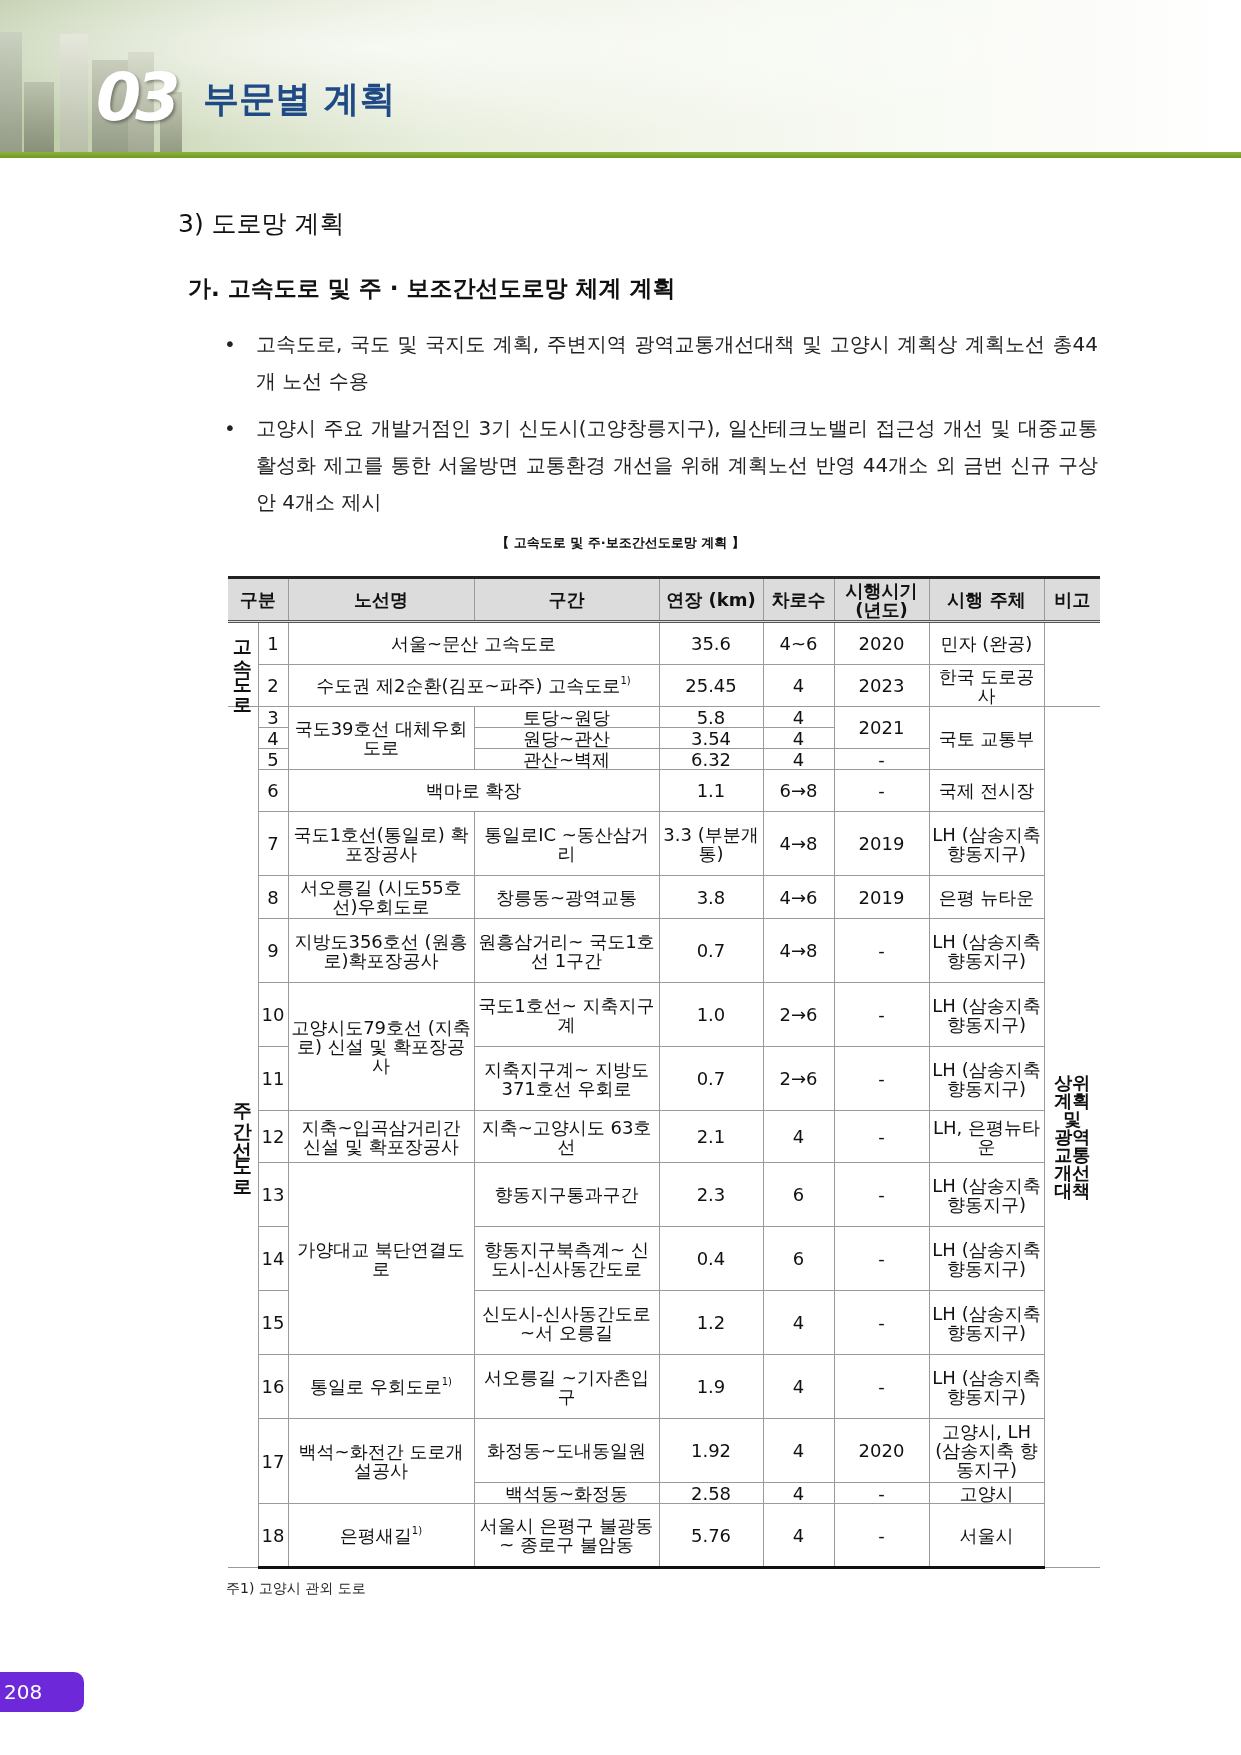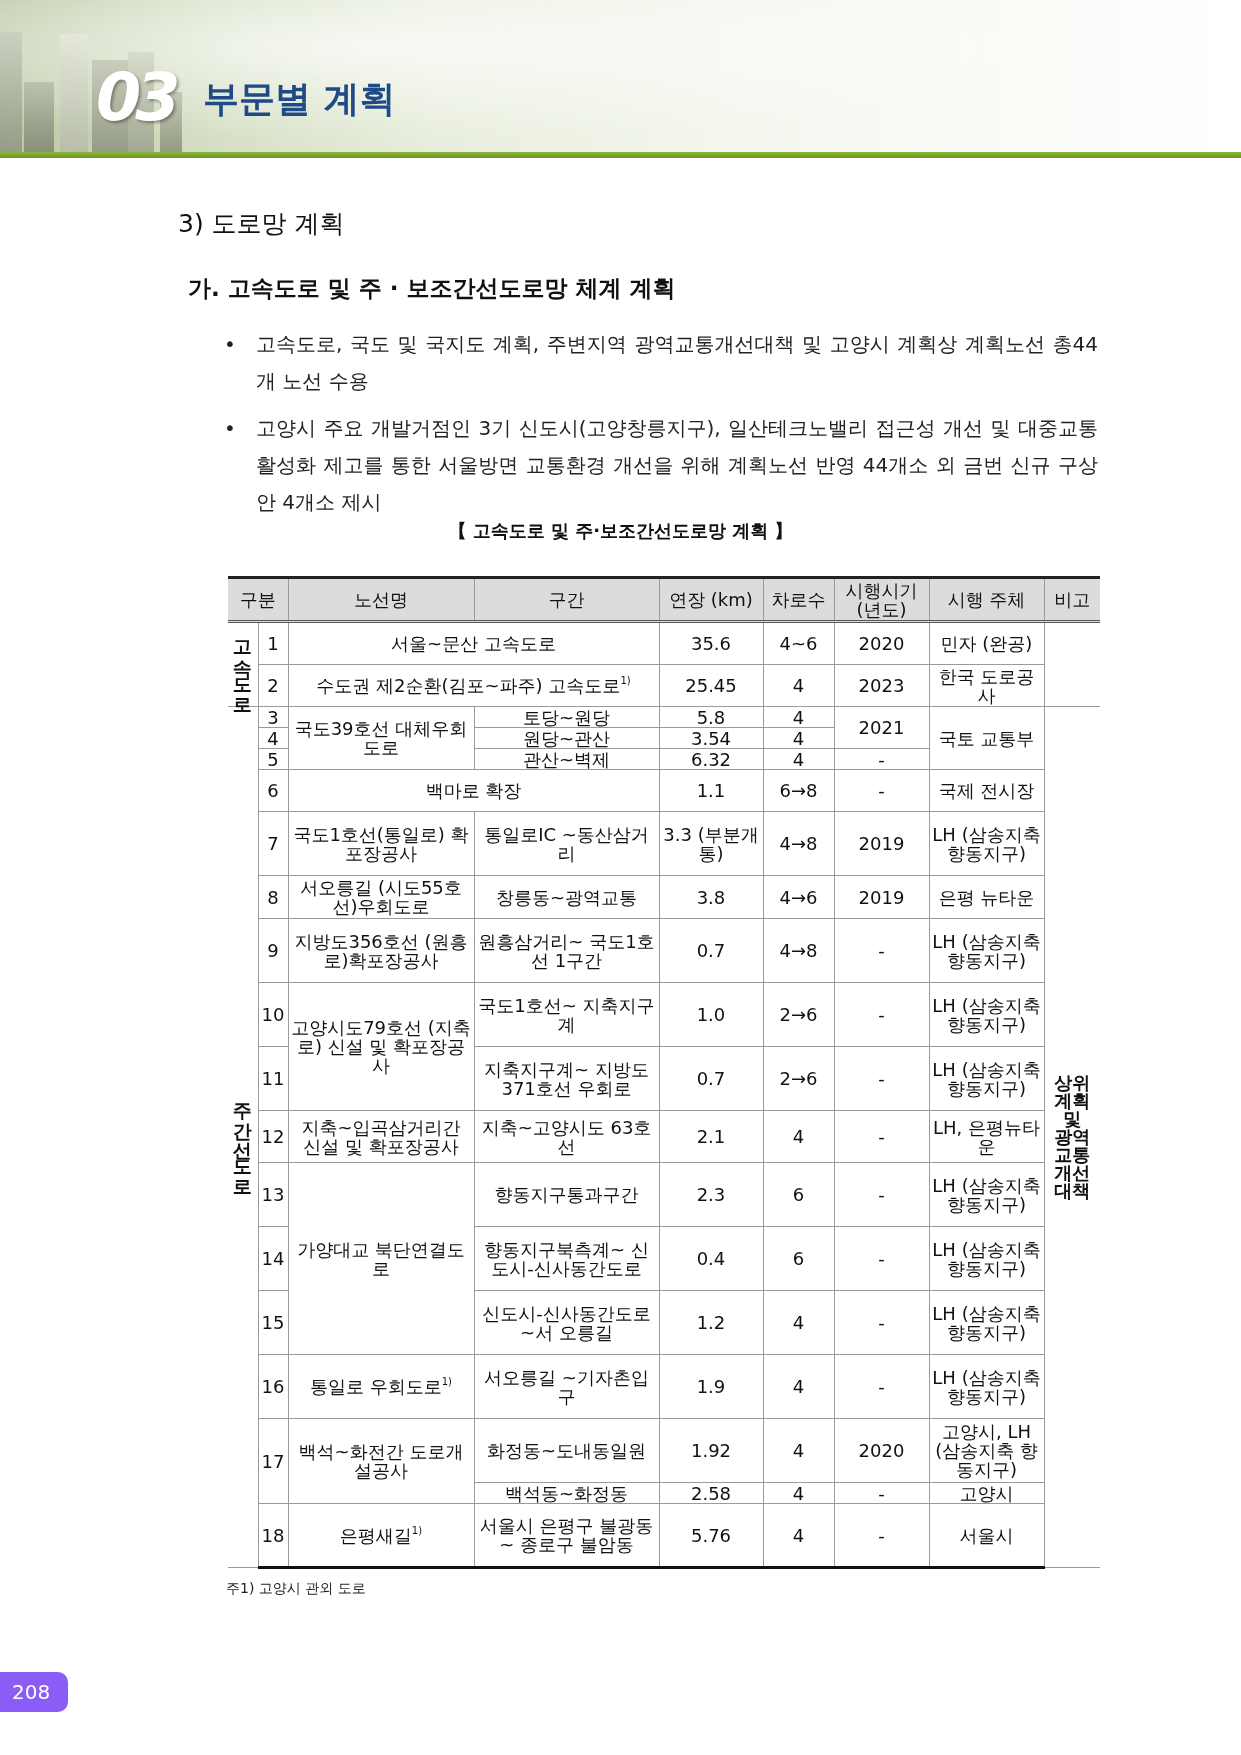--- a/index.html
+++ b/index.html
@@ -48,7 +48,7 @@
   .bullet .dot { position: absolute; left: 0; top: 0; font-size: 20px; }
 
   
-  .caption { position: absolute; left: 0; width: 1241px; top: 520px; text-align: center; font-size: 18px; font-weight: bold; line-height: 22px; }
+  .caption { position: absolute; left: 0; width: 1241px; top: 532px; text-align: center; font-size: 13px; font-weight: bold; line-height: 22px; }
   .tbl-wrap { position: absolute; left: 228px; top: 576px; width: 872px; }
   table { border-collapse: collapse; width: 872px; table-layout: fixed; font-size: 18px; line-height: 19px; }
   th, td { border: 1px solid #9a9a9a; text-align: center; vertical-align: middle; padding: 0 2px; }

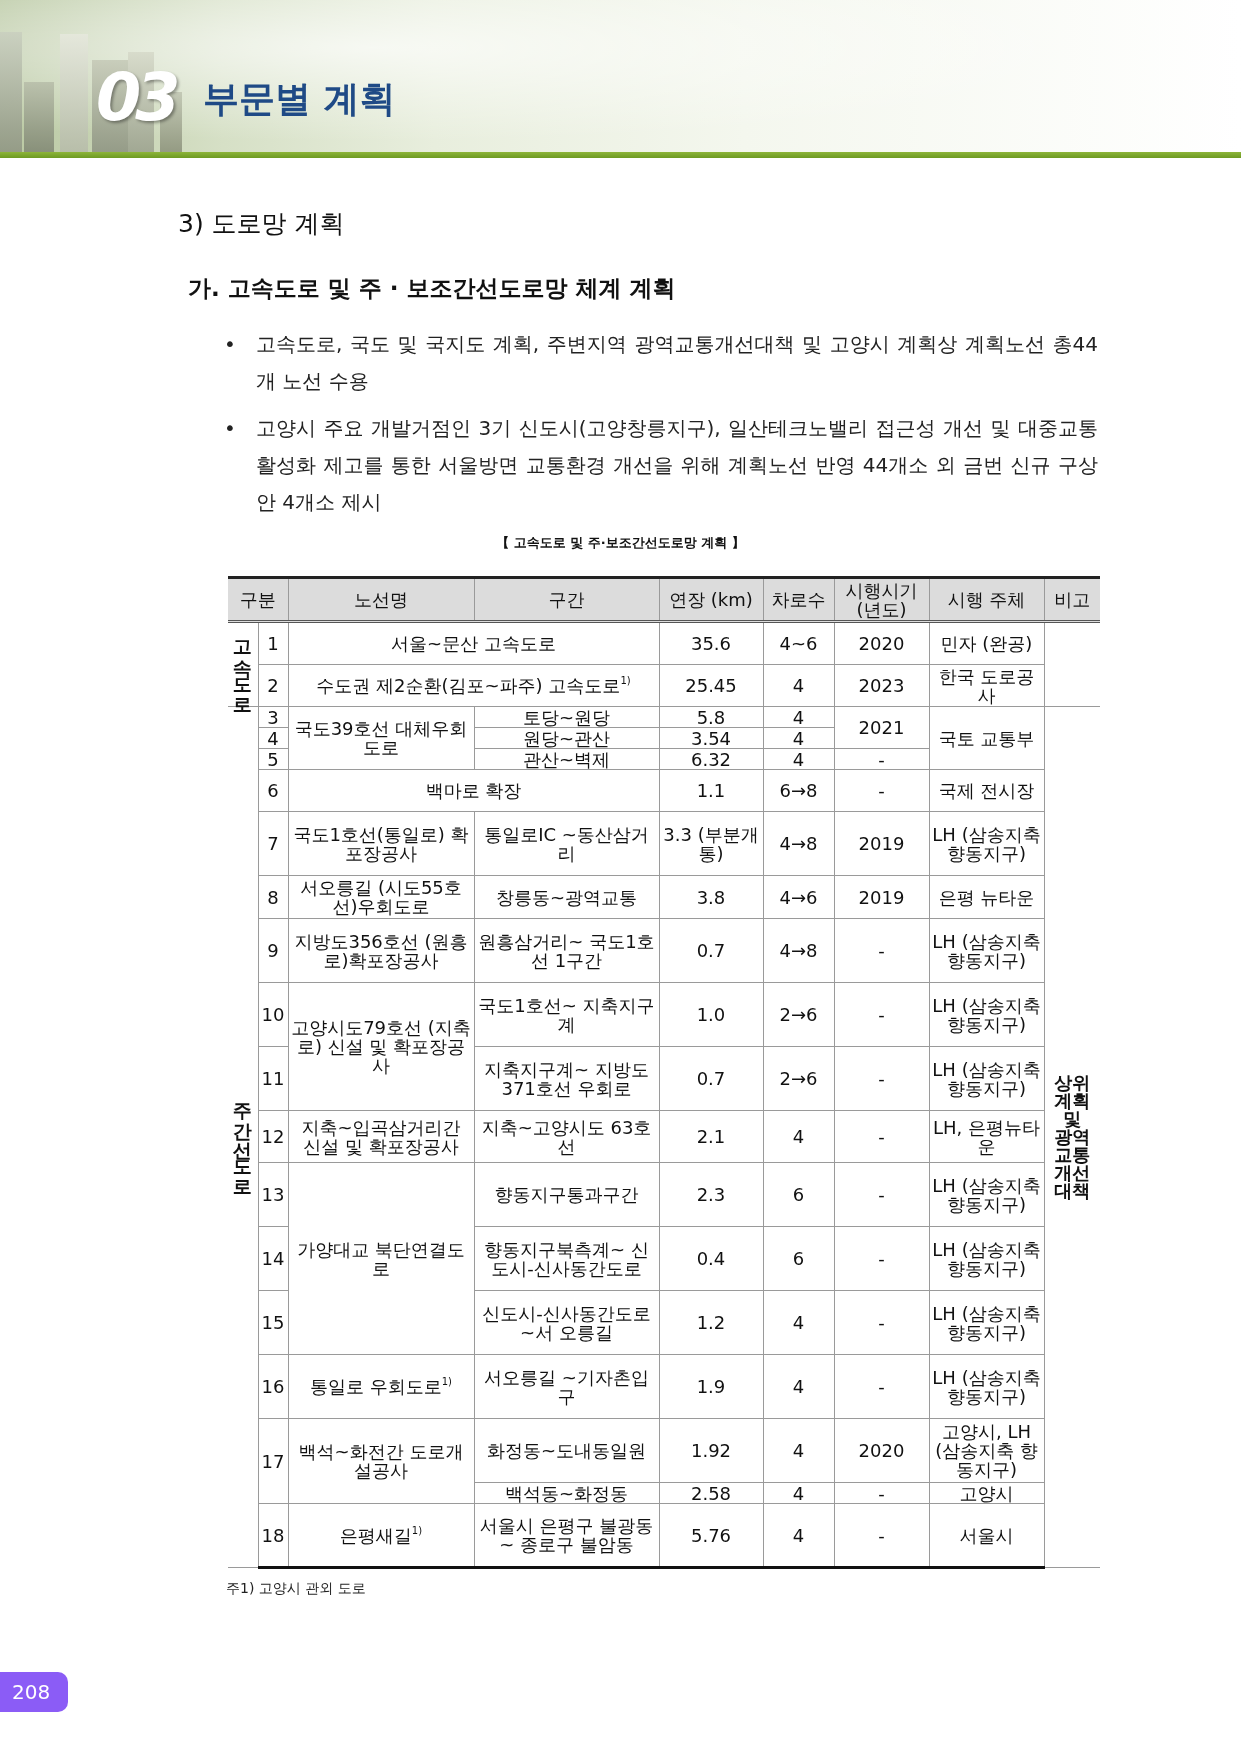--- a/index.html
+++ b/index.html
@@ -52,7 +52,7 @@
   .tbl-wrap { position: absolute; left: 228px; top: 576px; width: 872px; }
   table { border-collapse: collapse; width: 872px; table-layout: fixed; font-size: 18px; line-height: 19px; }
   th, td { border: 1px solid #9a9a9a; text-align: center; vertical-align: middle; padding: 0 2px; }
-  thead th { background: #dcdcdc; font-weight: normal; height: 44px; border-top: 3px solid #222; border-bottom: 3px double #555; }
+  thead th { background: #dcdcdc; font-weight: bold; height: 44px; border-top: 3px solid #222; border-bottom: 3px double #555; }
   tbody tr:last-child td { border-bottom: 3px solid #111; }
   td.cat { font-weight: bold; writing-mode: vertical-lr; text-orientation: upright; letter-spacing: 0; padding: 0; border-left: none; font-size: 19px; }
   th.first { border-left: none; }

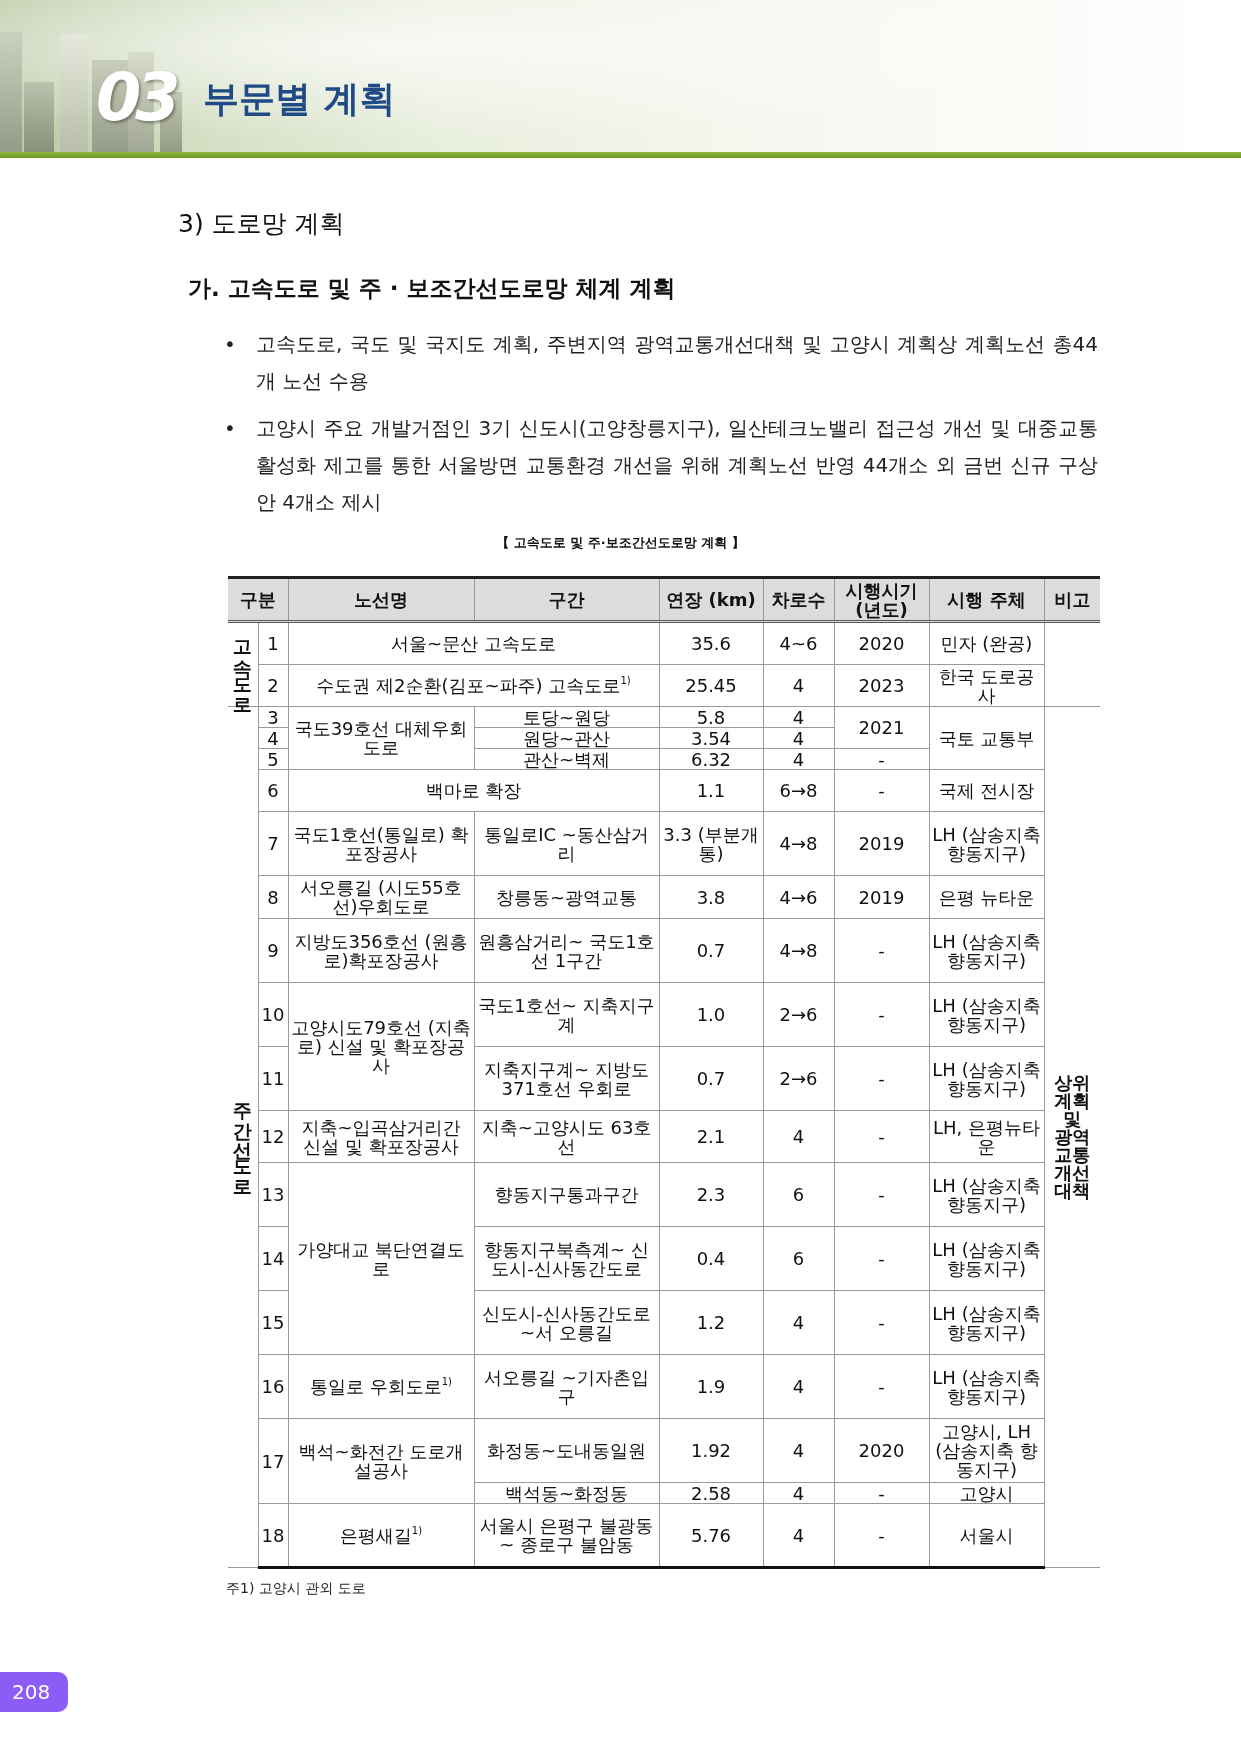--- a/index.html
+++ b/index.html
@@ -64,9 +64,9 @@
   .footnote { position: absolute; left: 226px; top: 1580px; font-size: 14px; color: #222; }
 
   .page-num {
-    position: absolute; left: 0; top: 1672px; width: 68px; height: 40px;
-    background: #8b5cf6; border-radius: 0 10px 10px 0; color: #fff; font-size: 20px;
-    line-height: 40px; padding-left: 12px; font-family: "DejaVu Sans", sans-serif;
+    position: absolute; left: 0; top: 1672px; width: 84px; height: 40px;
+    background: #6d28d9; border-radius: 0 10px 10px 0; color: #fff; font-size: 20px;
+    line-height: 40px; padding-left: 4px; font-family: "DejaVu Sans", sans-serif;
   }
 </style>
 </head>

